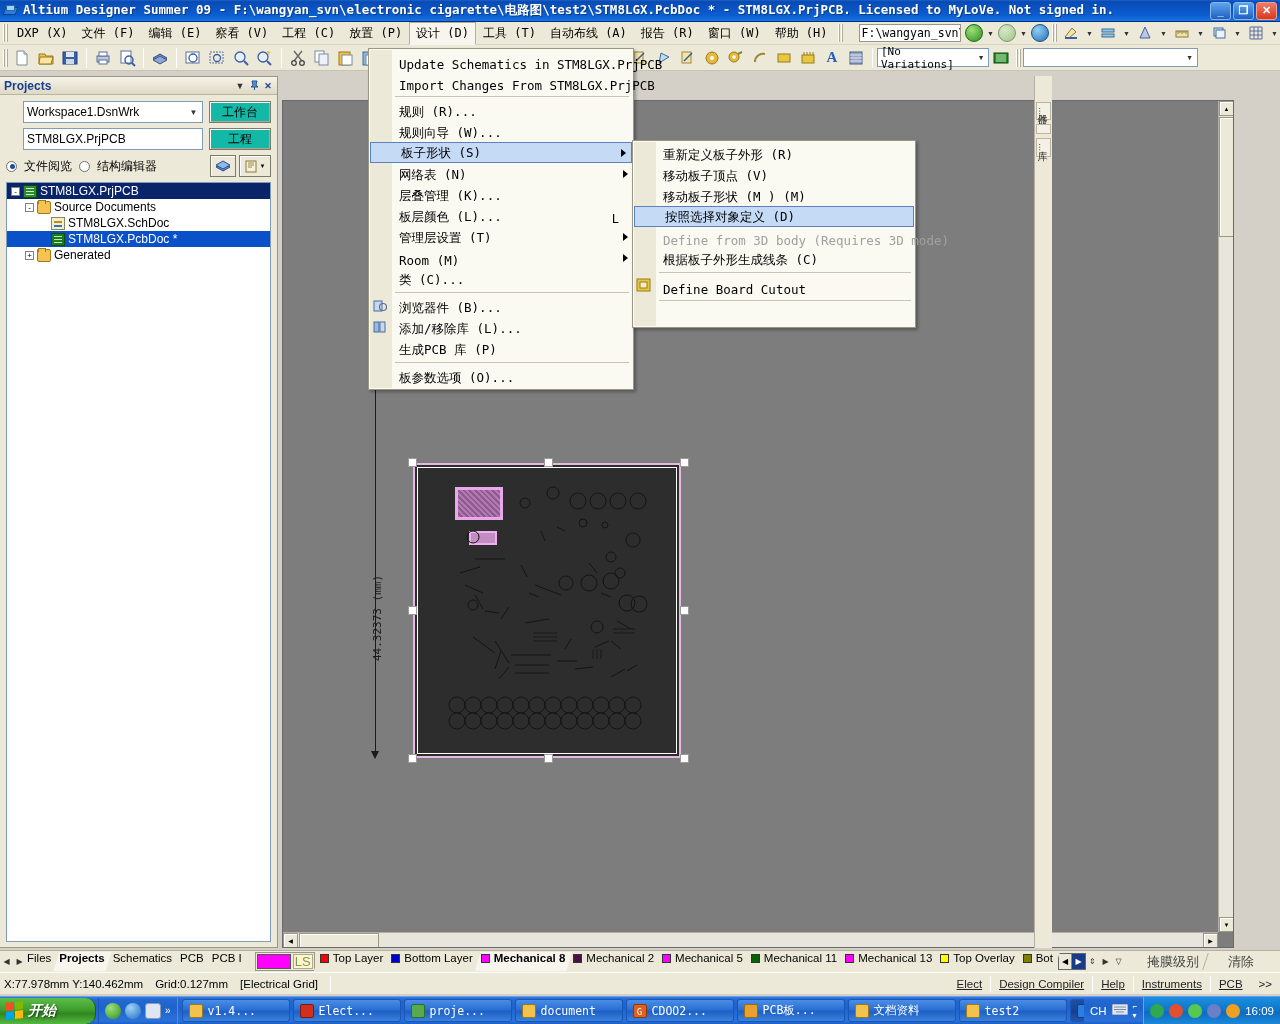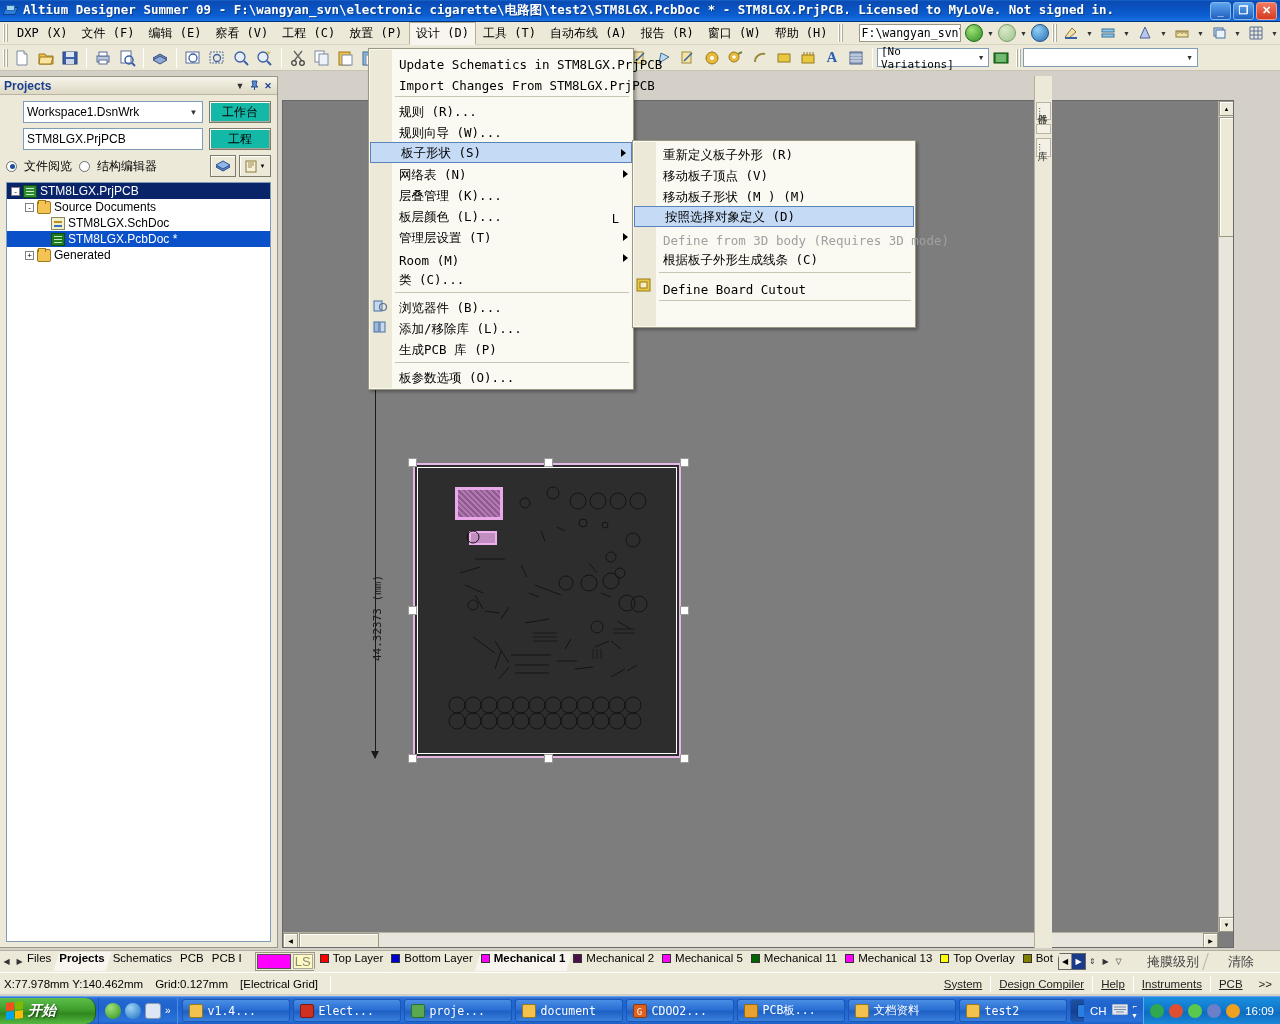--- a/index.html
+++ b/index.html
@@ -893,7 +893,7 @@
     </span>
     <span class="ltab sel">
       <span class="swatch" style="background:#ff00ff;"></span>
-      <span>Mechanical 1</span>
+      <span>Mechanical 8</span>
     </span>
     <span class="ltab">
       <span class="swatch" style="background:#4b0f4b;"></span>

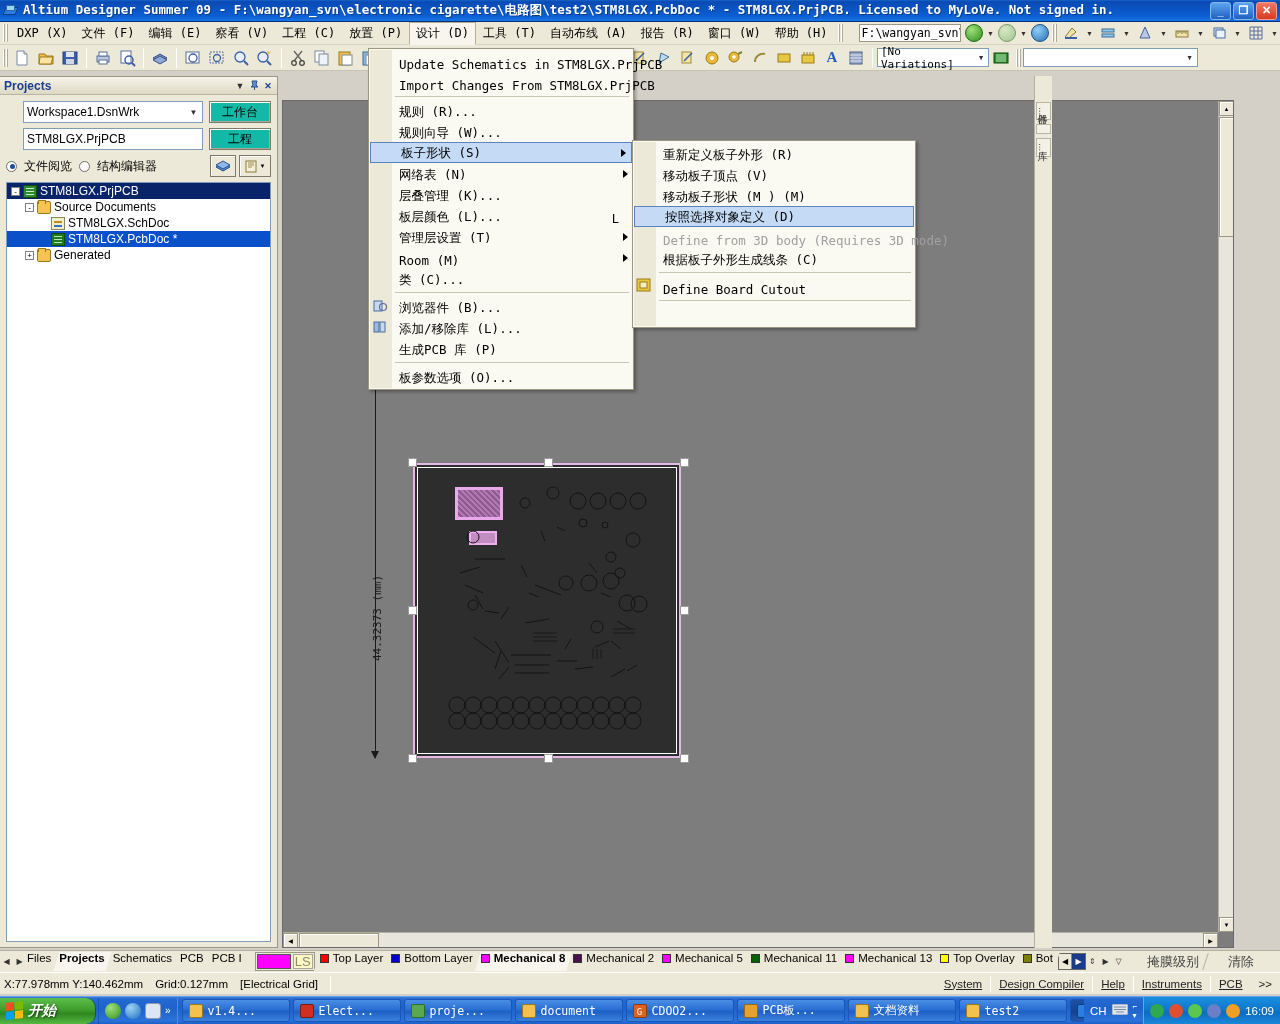--- a/index.html
+++ b/index.html
@@ -937,7 +937,7 @@
     <span>[Electrical Grid]</span>
     <span class="sb-sep"></span>
     <span class="sb-right">
-      <span class="sb-link" style="text-decoration:underline;">System</span>
+      <span class="sb-link" style="text-decoration:underline;">Elect</span>
       <span class="sb-sep"></span>
       <span class="sb-link" style="text-decoration:underline;">Design Compiler</span>
       <span class="sb-sep"></span>

